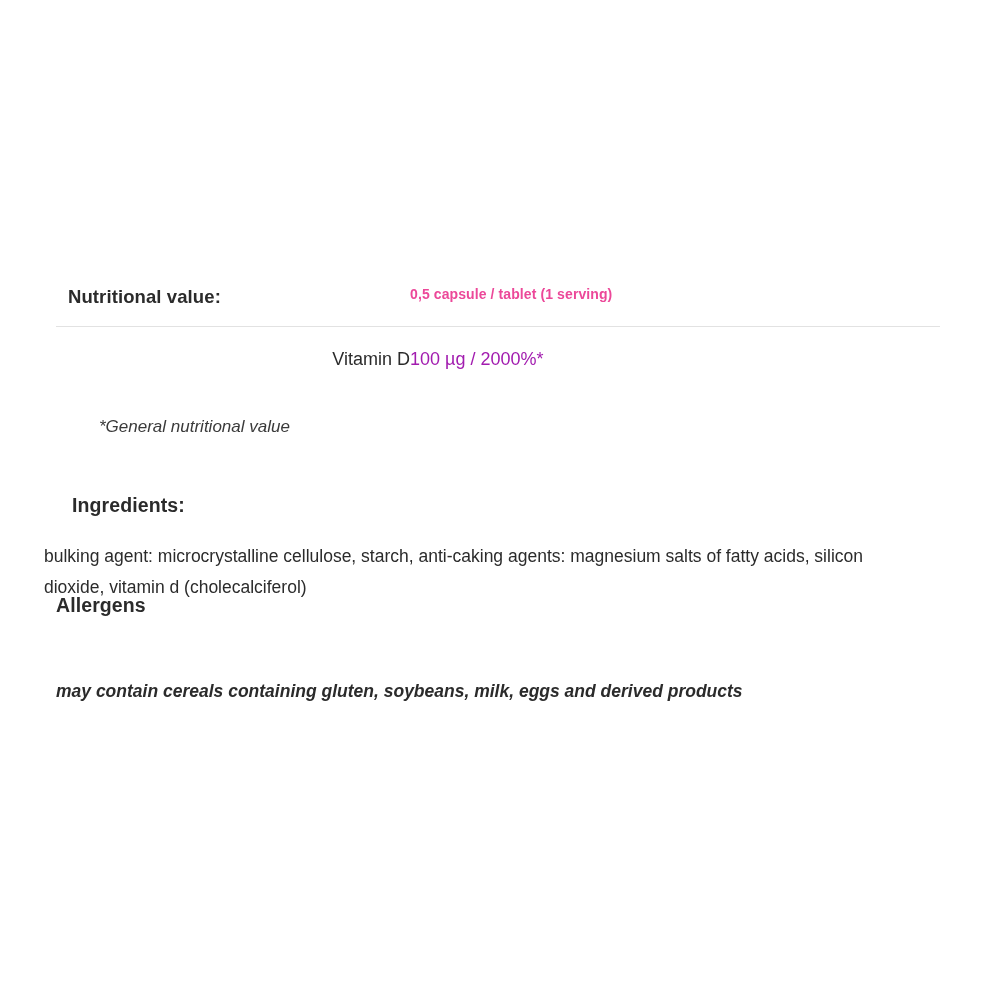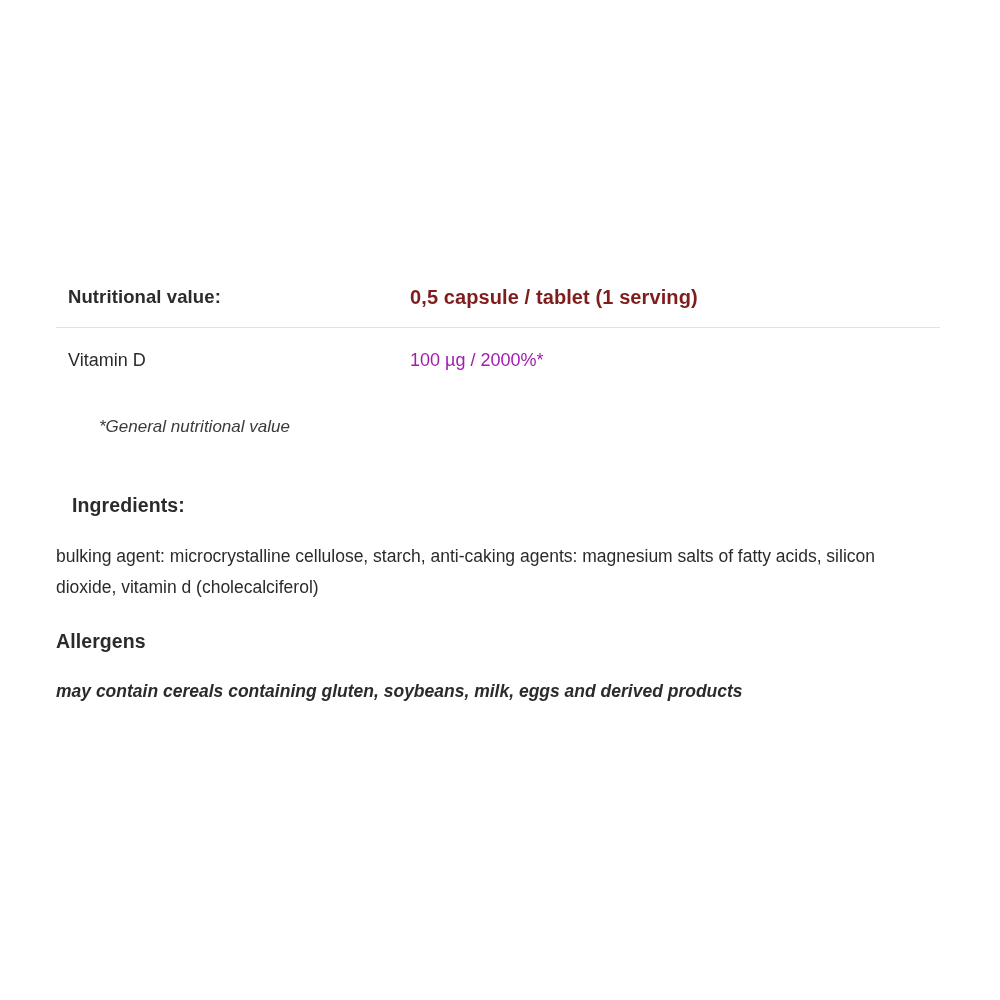--- a/index.html
+++ b/index.html
@@ -47,9 +47,9 @@
     letter-spacing: .1px;
   }
   .nutri-head-value {
-    font-size: 20px;
+    font-size: 14px;
     font-weight: bold;
-    color: #7f1d1d;
+    color: #ec4899;
     letter-spacing: .1px;
   }
   .nutri-row td {

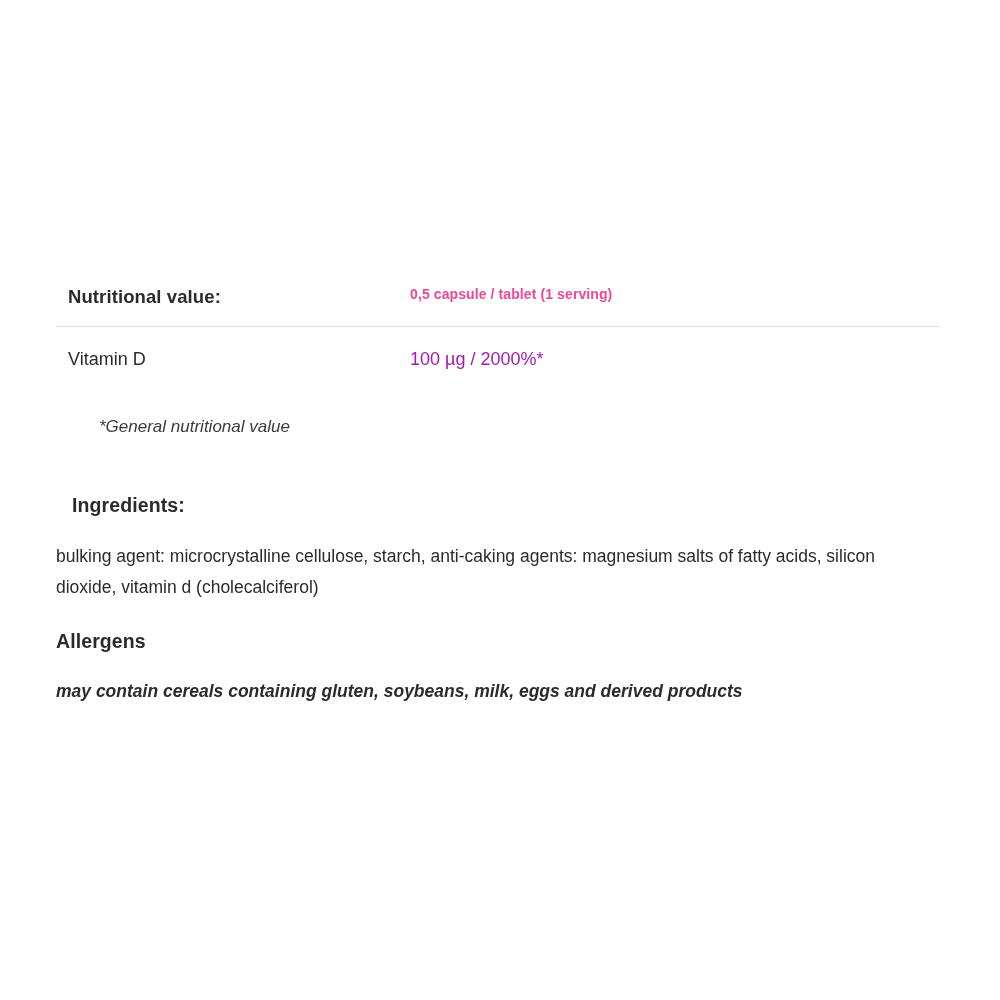--- a/index.html
+++ b/index.html
@@ -59,6 +59,7 @@
     font-size: 18px;
     color: #2b2b2b;
     padding-left: 12px !important;
+    text-align: right;
   }
   .nutri-value {
     font-size: 18px;

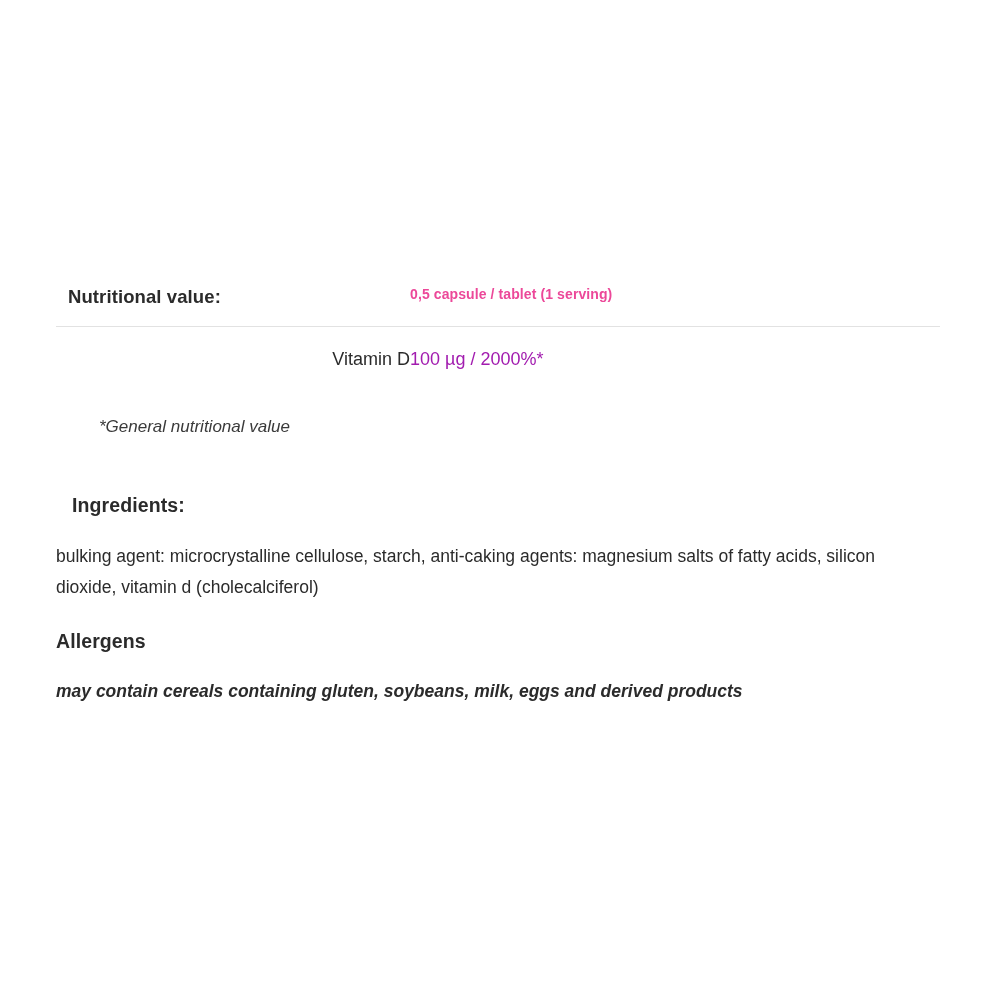--- a/index.html
+++ b/index.html
@@ -92,7 +92,7 @@
 
   .body-text {
     position: absolute;
-    left: 56px;
+    left: 44px;
     width: 880px;
     font-size: 17.5px;
     line-height: 31px;

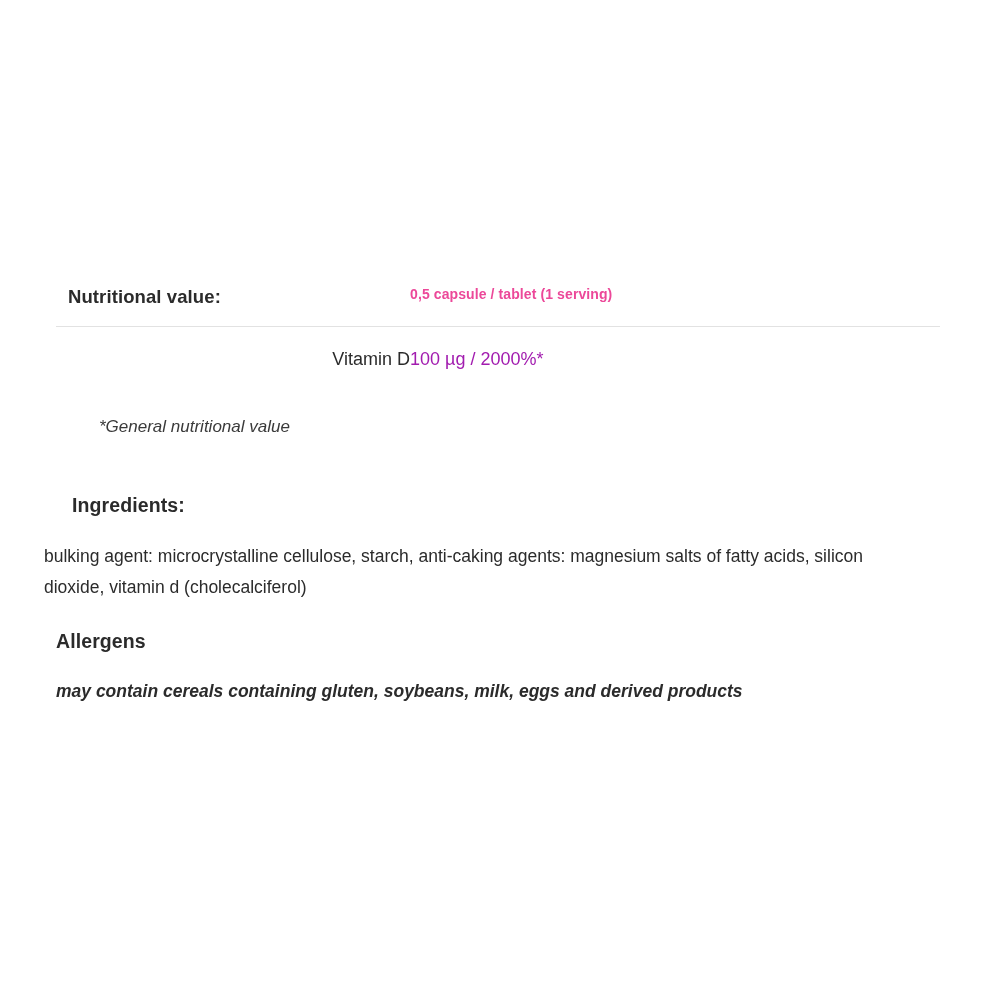--- a/index.html
+++ b/index.html
@@ -88,7 +88,7 @@
     letter-spacing: .1px;
   }
   #ingredients-heading { top: 494px; margin-left: 16px; }
-  #allergens-heading  { top: 630px; }
+  #allergens-heading  { top: 594px; }
 
   .body-text {
     position: absolute;

